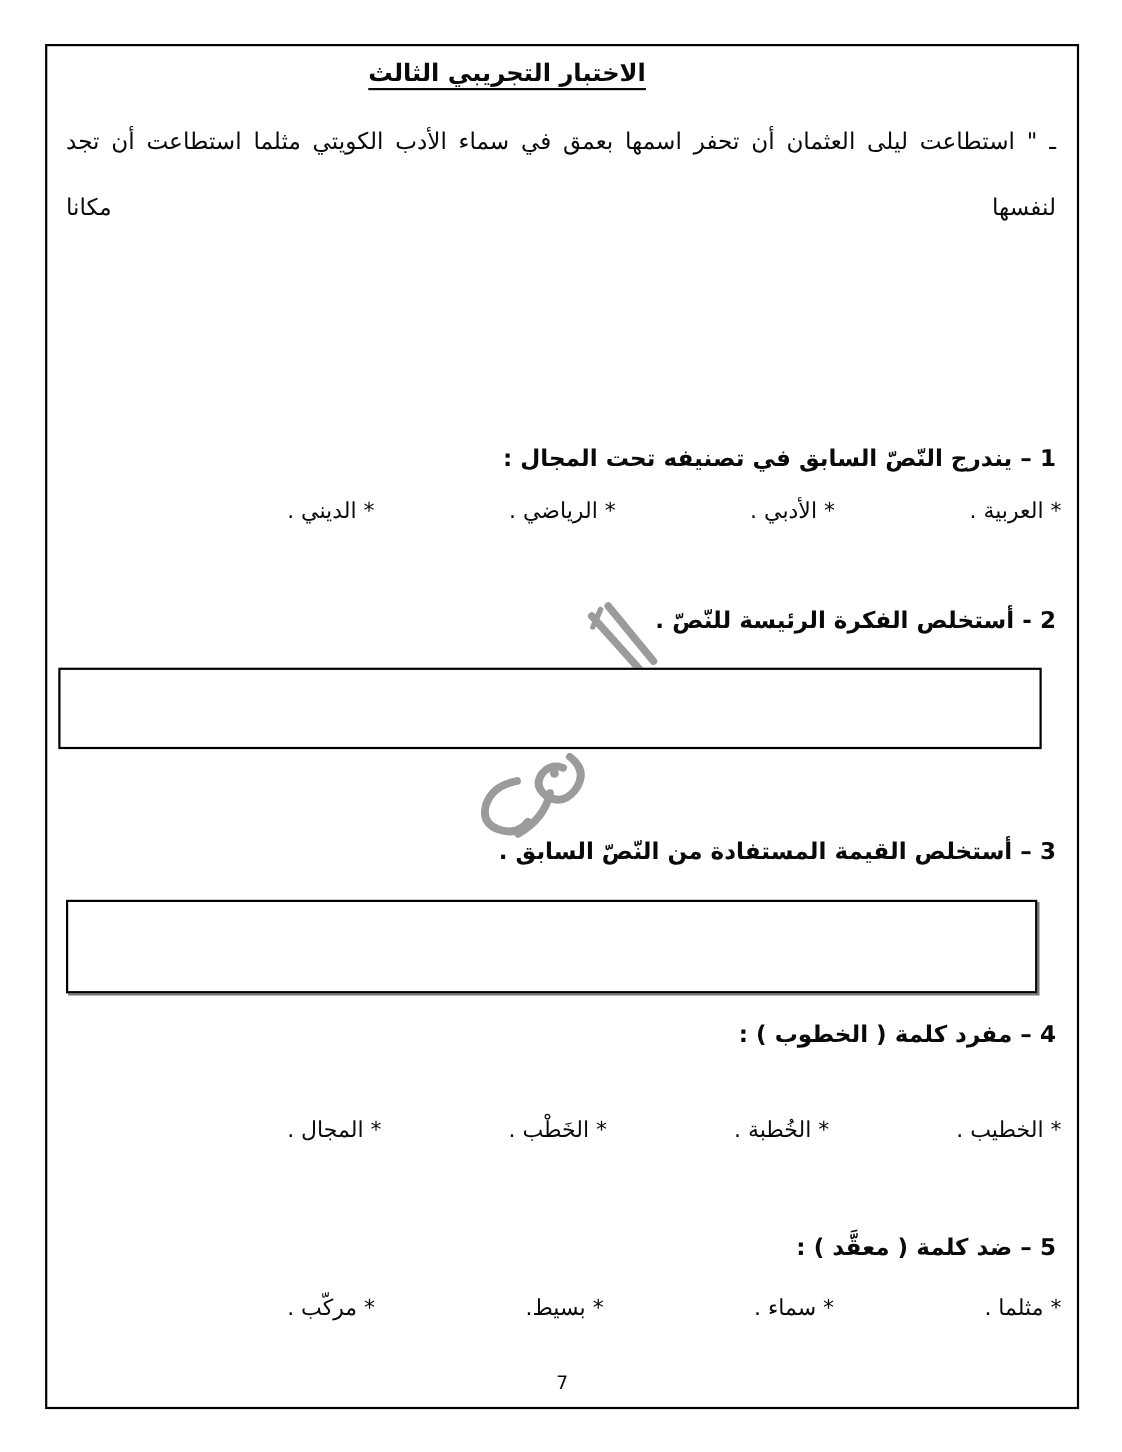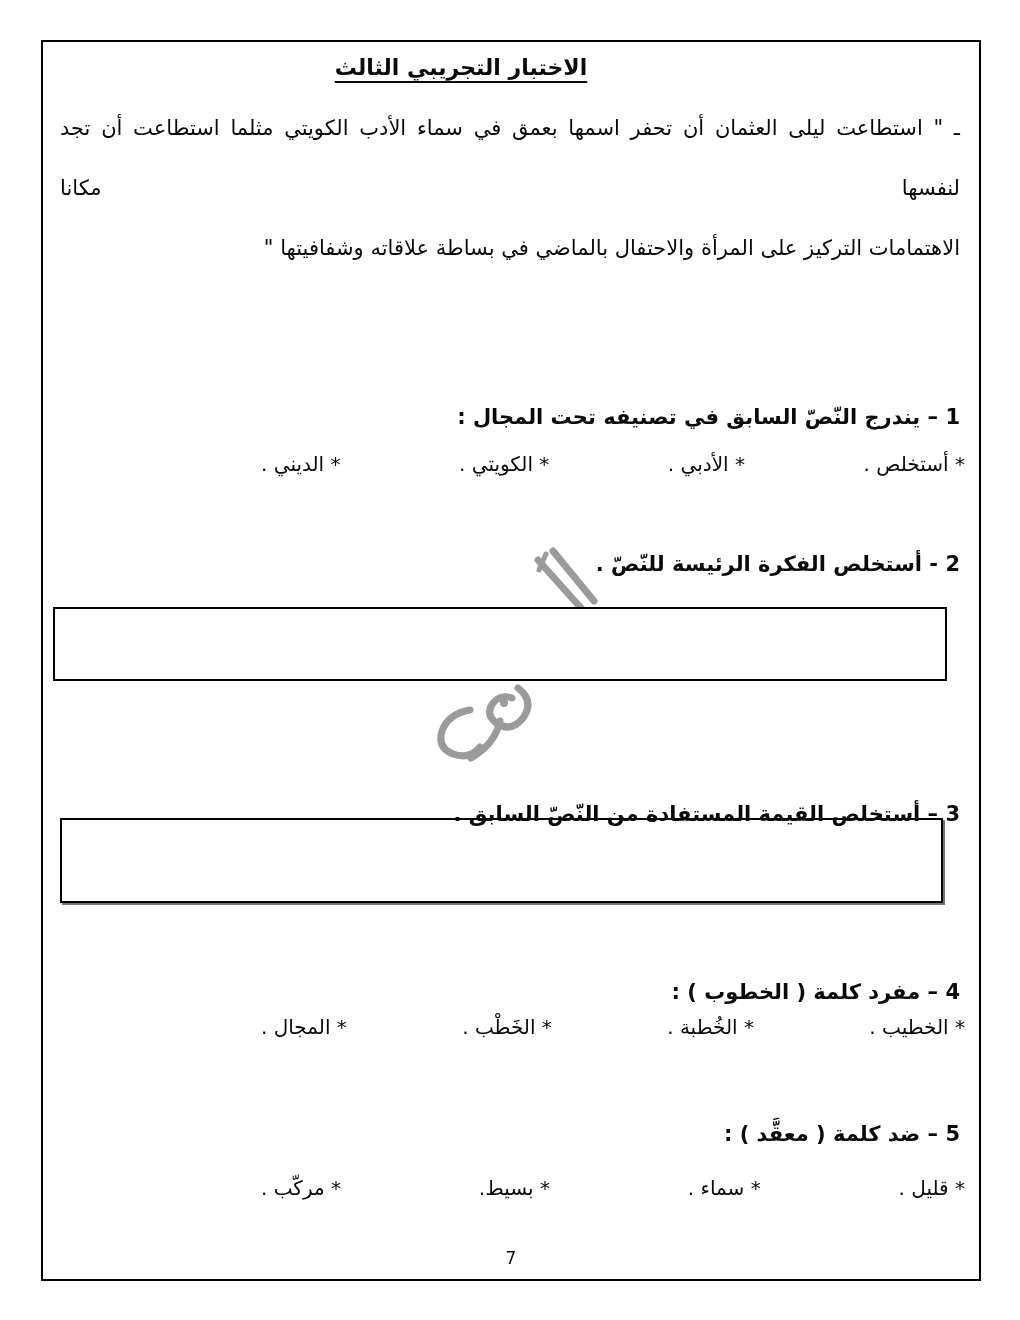--- a/index.html
+++ b/index.html
@@ -122,7 +122,6 @@
 
 <div class="passage">
   <div class="line just">ـ " استطاعت ليلى العثمان أن تحفر اسمها بعمق في سماء الأدب الكويتي مثلما استطاعت أن تجد لنفسها مكانا</div>
-  <div class="line">الاهتمامات التركيز على المرأة  والاحتفال بالماضي في بساطة علاقاته وشفافيتها "</div>
 </div>
 
 <div class="q-label" style="top:405px">1 – يندرج النّصّ السابق في تصنيفه تحت المجال :</div>

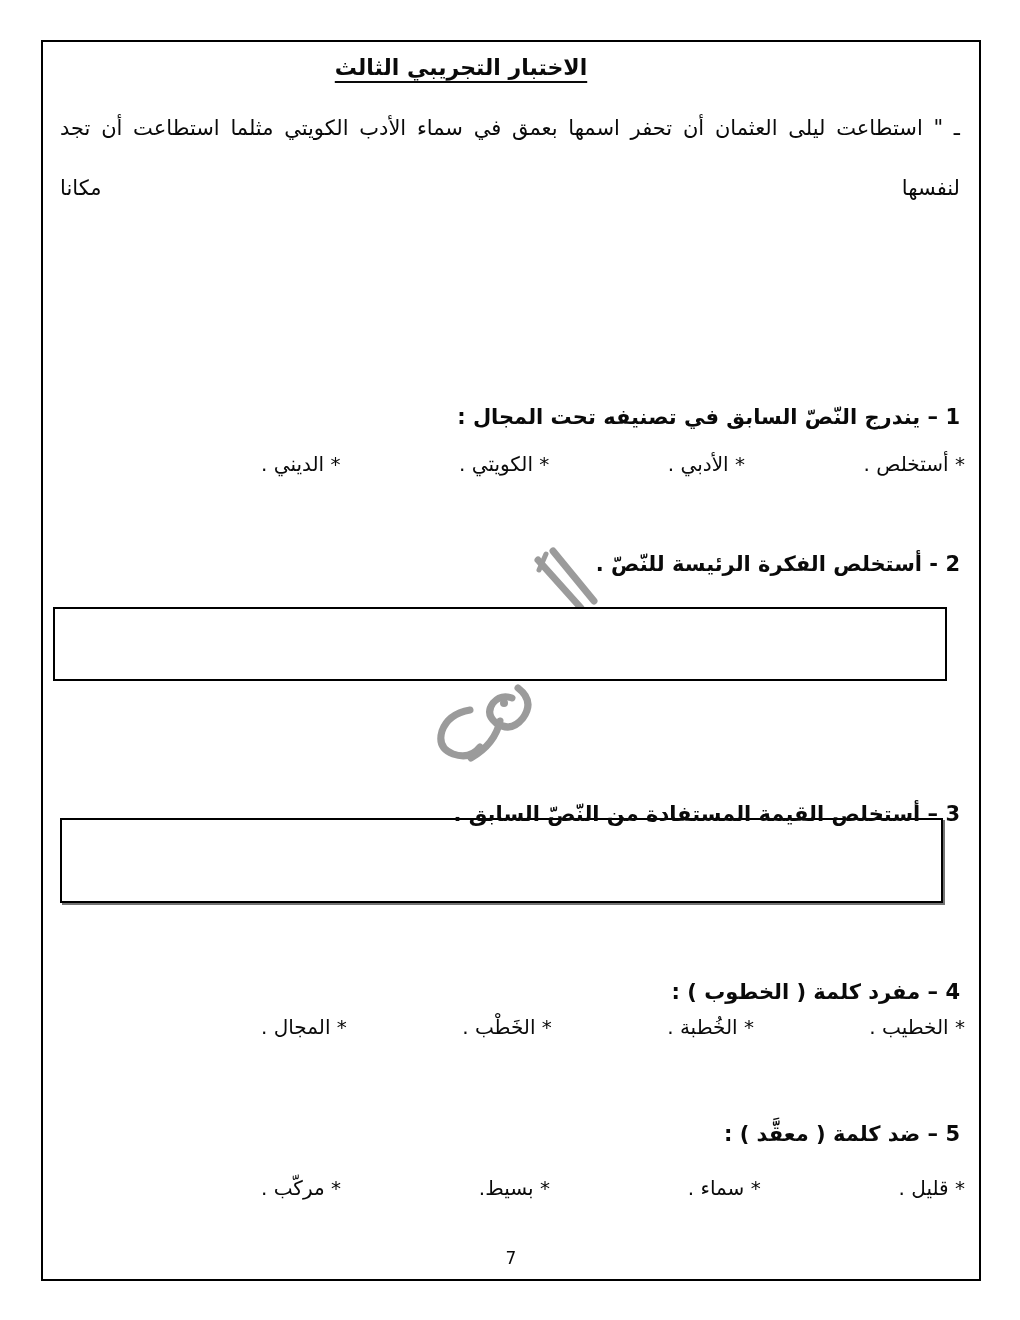--- a/index.html
+++ b/index.html
@@ -128,7 +128,7 @@
 <div class="options-row" style="top:452px">
   <span class="option">* أستخلص .</span>
   <span class="option">* الأدبي .</span>
-  <span class="option">* الكويتي .</span>
+  <span class="option">* الرياضي .</span>
   <span class="option">* الديني .</span>
 </div>
 

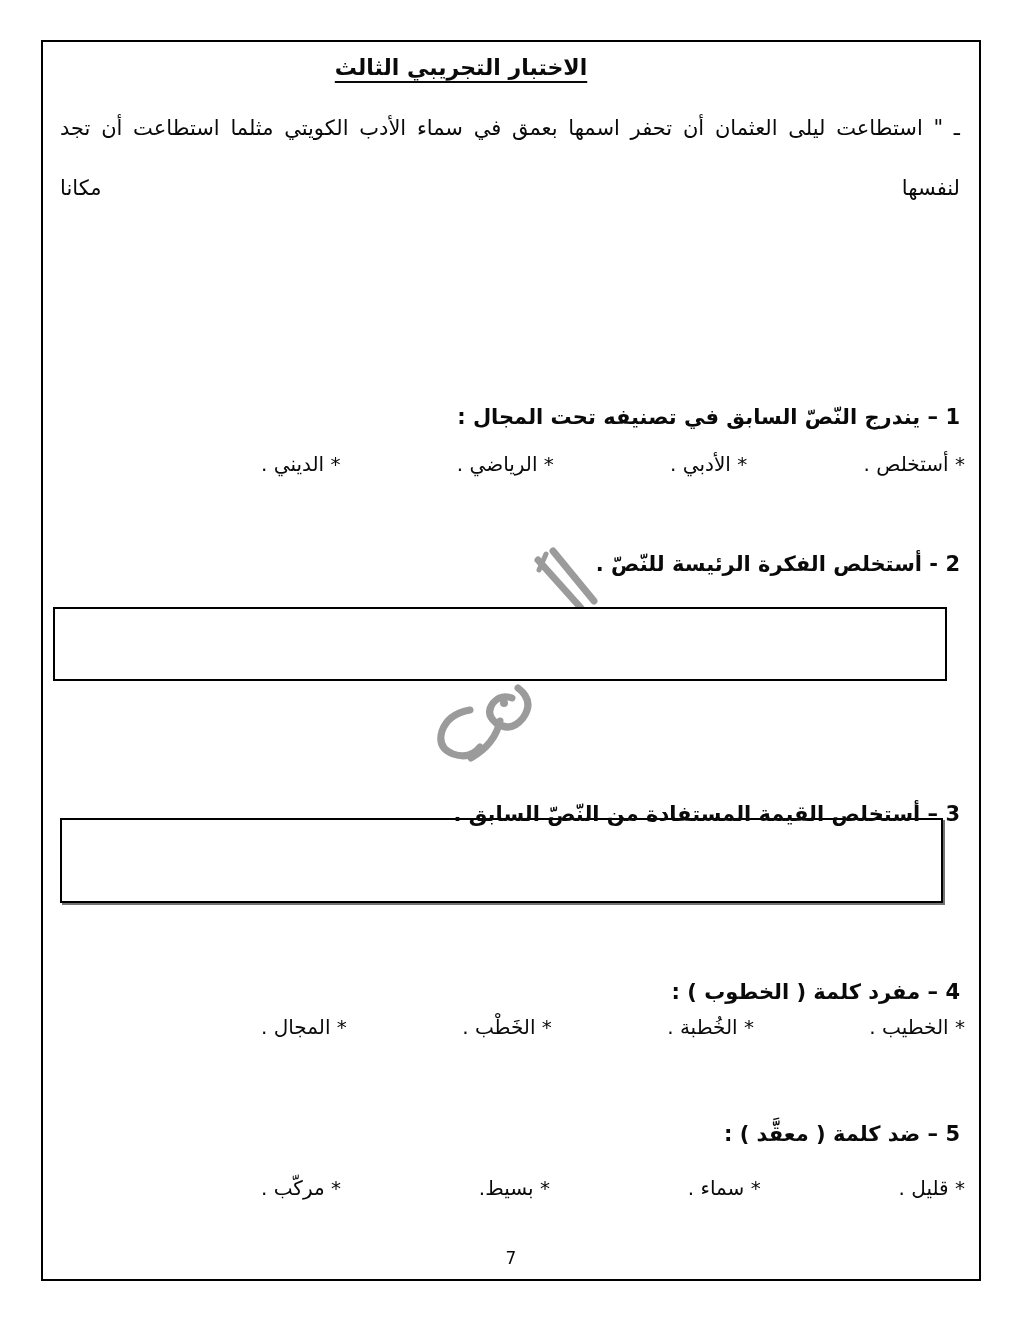--- a/index.html
+++ b/index.html
@@ -126,7 +126,7 @@
 
 <div class="q-label" style="top:405px">1 – يندرج النّصّ السابق في تصنيفه تحت المجال :</div>
 <div class="options-row" style="top:452px">
-  <span class="option">* أستخلص .</span>
+  <span class="option">* العربية .</span>
   <span class="option">* الأدبي .</span>
   <span class="option">* الرياضي .</span>
   <span class="option">* الديني .</span>

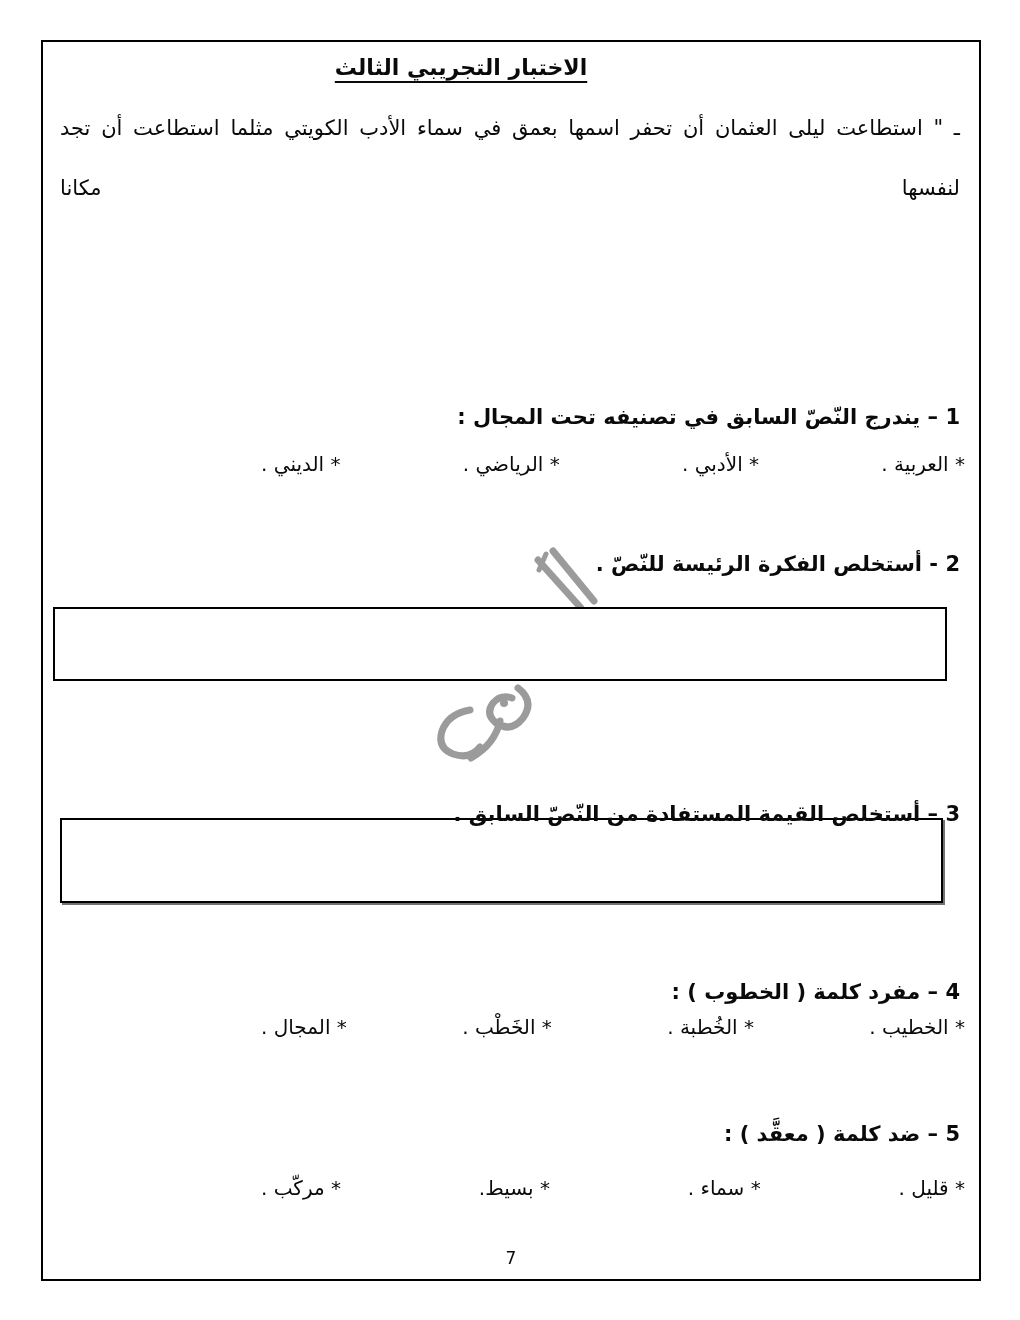--- a/index.html
+++ b/index.html
@@ -135,7 +135,7 @@
 <div class="q-label" style="top:552px">2 - أستخلص الفكرة الرئيسة للنّصّ .</div>
 <div class="answer-box q2"></div>
 
-<div class="q-label" style="top:802px">3 – أستخلص القيمة المستفادة من النّصّ السابق .</div>
+<div class="q-label" style="top:762px">3 – أستخلص القيمة المستفادة من النّصّ السابق .</div>
 <div class="answer-box q3"></div>
 
 <div class="q-label" style="top:980px">4 – مفرد كلمة ( الخطوب ) :</div>

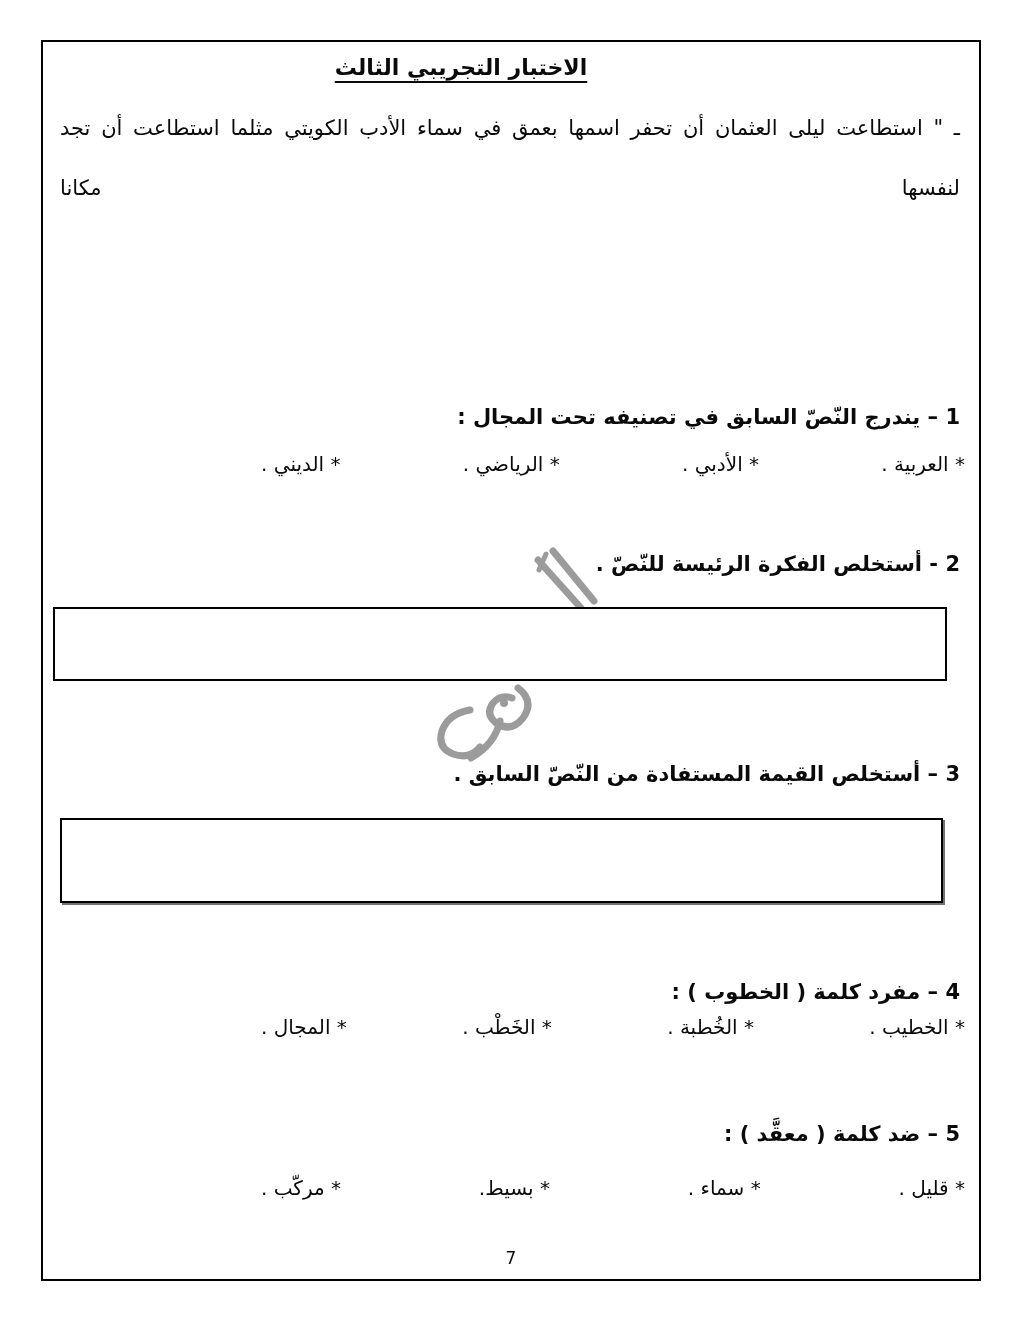--- a/index.html
+++ b/index.html
@@ -138,7 +138,7 @@
 <div class="q-label" style="top:762px">3 – أستخلص القيمة المستفادة من النّصّ السابق .</div>
 <div class="answer-box q3"></div>
 
-<div class="q-label" style="top:980px">4 – مفرد كلمة ( الخطوب ) :</div>
+<div class="q-label" style="top:928px">4 – مفرد كلمة ( الخطوب ) :</div>
 <div class="options-row" style="top:1015px">
   <span class="option">* الخطيب .</span>
   <span class="option">* الخُطبة .</span>

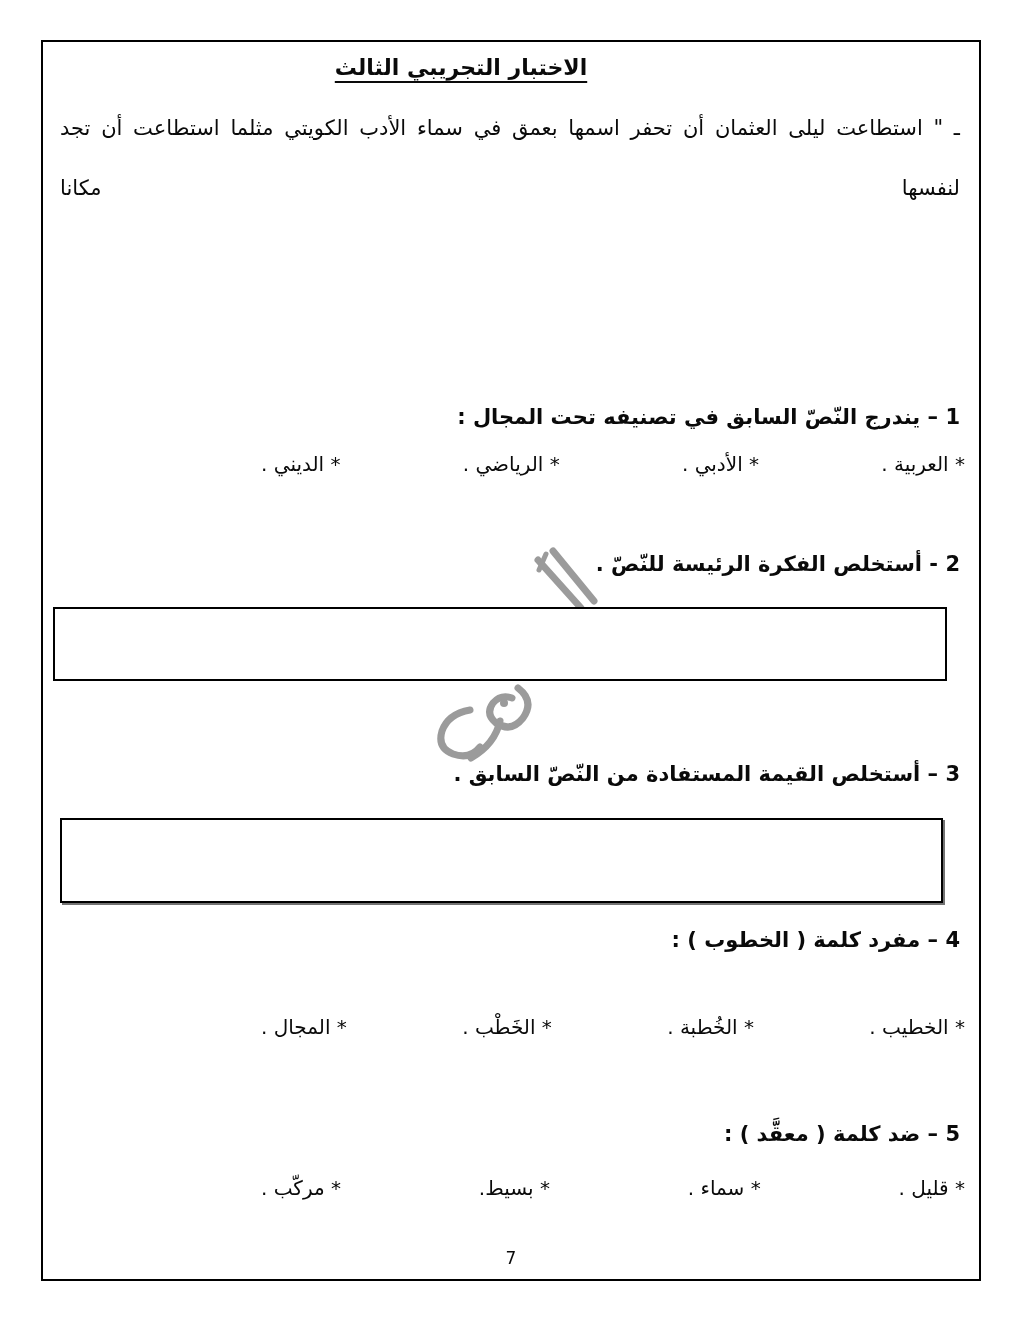--- a/index.html
+++ b/index.html
@@ -148,7 +148,7 @@
 
 <div class="q-label" style="top:1122px">5 – ضد كلمة ( معقَّد ) :</div>
 <div class="options-row" style="top:1176px">
-  <span class="option">* قليل .</span>
+  <span class="option">* مثلما .</span>
   <span class="option">* سماء .</span>
   <span class="option">* بسيط.</span>
   <span class="option">* مركّب .</span>

